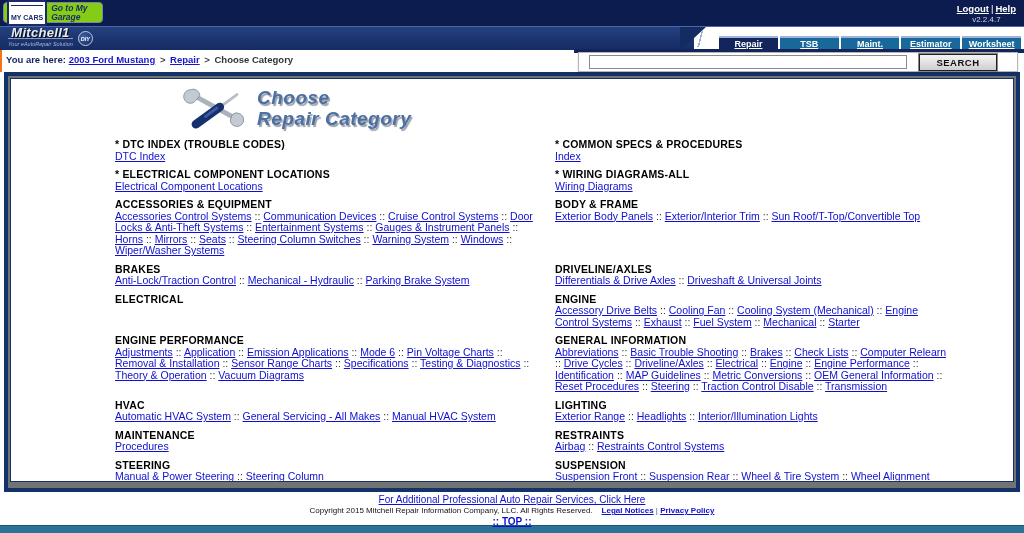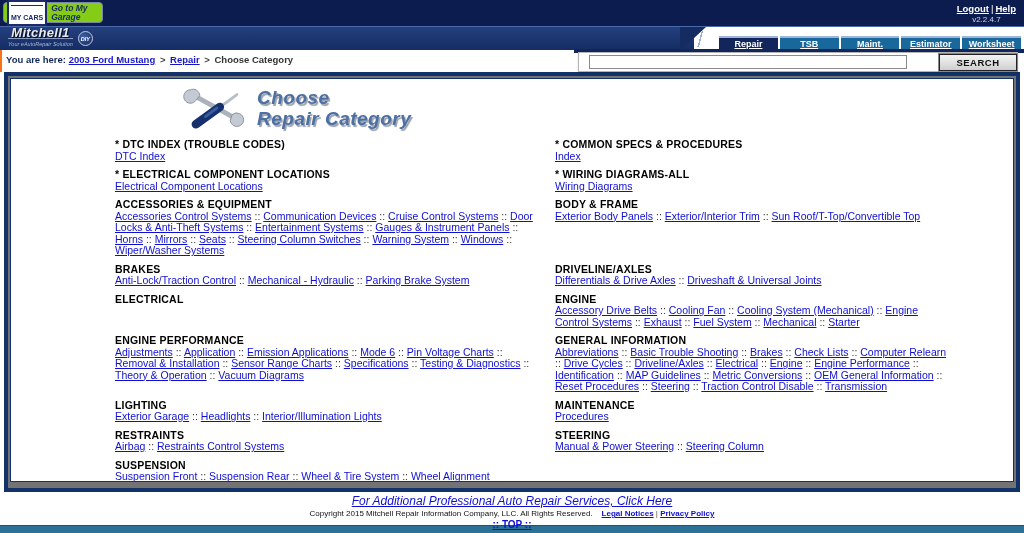--- a/index.html
+++ b/index.html
@@ -40,7 +40,7 @@
   .breadcrumb .bc-sep { color:#444; font-weight:bold; padding:0 2px; }
   .breadcrumb .bc-current { font-weight:bold; color:#333; }
   .under-tab-bar { position:absolute; right:0; top:-1px; width:450px; height:4px; background:#13265c; }
-  .search-panel { position:absolute; right:6px; top:2px; width:440px; height:20px; border:1px solid #b5b5b5; background:#fff; display:flex; align-items:center; padding-left:10px; box-shadow:0 1px 2px rgba(0,0,0,.15);justify-content:space-between; }
+  .search-panel { position:absolute; right:6px; top:2px; width:440px; height:20px; border:1px solid #b5b5b5; background:#fff; display:flex; align-items:center; padding-left:10px; box-shadow:0 1px 2px rgba(0,0,0,.15); }
   .search-input { width:318px; height:14px; border:1px solid #8a8a8a; font-size:10px; padding:0 2px; }
   .search-btn { margin-left:12px; height:17px; width:78px; background:linear-gradient(#f4f4f4,#cfcfcf); border:1px solid #222; outline:1px solid #888; font-size:9.5px; font-weight:bold; letter-spacing:.5px; color:#111; cursor:pointer; }
 

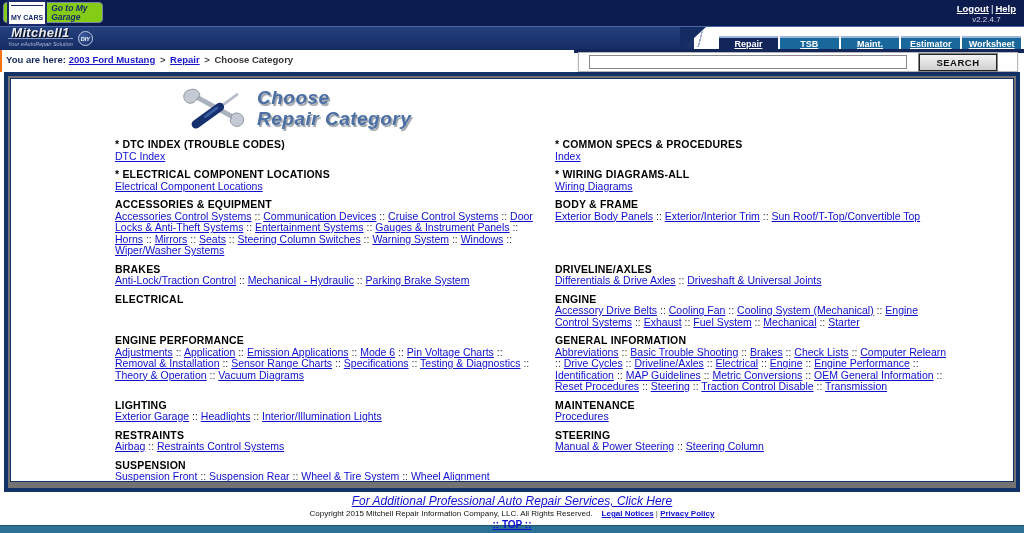--- a/index.html
+++ b/index.html
@@ -188,6 +188,10 @@
           <div class="cat-links"><a>Abbreviations</a><span class="sep"> :: </span><a>Basic Trouble Shooting</a><span class="sep"> :: </span><a>Brakes</a><span class="sep"> :: </span><a>Check Lists</a><span class="sep"> :: </span><a>Computer Relearn</a><span class="sep"> :: </span><a>Drive Cycles</a><span class="sep"> :: </span><a>Driveline/Axles</a><span class="sep"> :: </span><a>Electrical</a><span class="sep"> :: </span><a>Engine</a><span class="sep"> :: </span><a>Engine Performance</a><span class="sep"> :: </span><a>Identification</a><span class="sep"> :: </span><a>MAP Guidelines</a><span class="sep"> :: </span><a>Metric Conversions</a><span class="sep"> :: </span><a>OEM General Information</a><span class="sep"> :: </span><a>Reset Procedures</a><span class="sep"> :: </span><a>Steering</a><span class="sep"> :: </span><a>Traction Control Disable</a><span class="sep"> :: </span><a>Transmission</a></div>
         </div>
         <div class="cat-cell">
+          <div class="cat-heading">HVAC</div>
+          <div class="cat-links"><a>Automatic HVAC System</a><span class="sep"> :: </span><a>General Servicing - All Makes</a><span class="sep"> :: </span><a>Manual HVAC System</a></div>
+        </div>
+        <div class="cat-cell">
           <div class="cat-heading">LIGHTING</div>
           <div class="cat-links"><a>Exterior Garage</a><span class="sep"> :: </span><a>Headlights</a><span class="sep"> :: </span><a>Interior/Illumination Lights</a></div>
         </div>

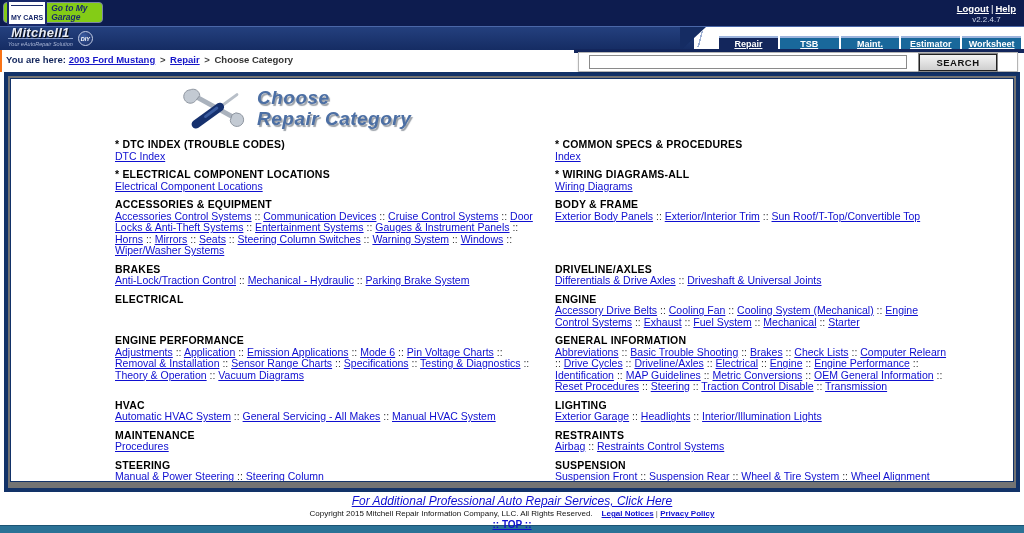--- a/index.html
+++ b/index.html
@@ -193,7 +193,7 @@
         </div>
         <div class="cat-cell">
           <div class="cat-heading">LIGHTING</div>
-          <div class="cat-links"><a>Exterior Garage</a><span class="sep"> :: </span><a>Headlights</a><span class="sep"> :: </span><a>Interior/Illumination Lights</a></div>
+          <div class="cat-links"><a>Exterior Range</a><span class="sep"> :: </span><a>Headlights</a><span class="sep"> :: </span><a>Interior/Illumination Lights</a></div>
         </div>
         <div class="cat-cell">
           <div class="cat-heading">MAINTENANCE</div>

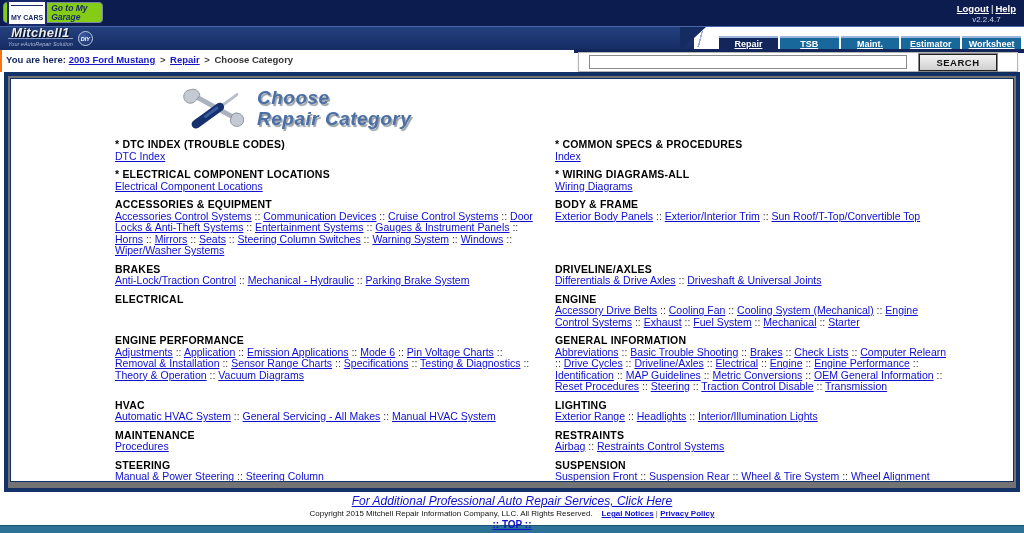--- a/index.html
+++ b/index.html
@@ -60,7 +60,7 @@
 
   
   .footer { height:33px; text-align:center; padding-top:2px; background:#fff; }
-  .footer-services { font-size:12px;font-style:italic; }
+  .footer-services { font-size:10px; }
   .footer-services a { color:#0f0fd0; text-decoration:underline; cursor:pointer; }
   .footer-copy { font-size:8px; color:#111; margin-top:1px; }
   .footer-copy a { color:#0f0fd0; font-weight:bold; text-decoration:underline; cursor:pointer; }

